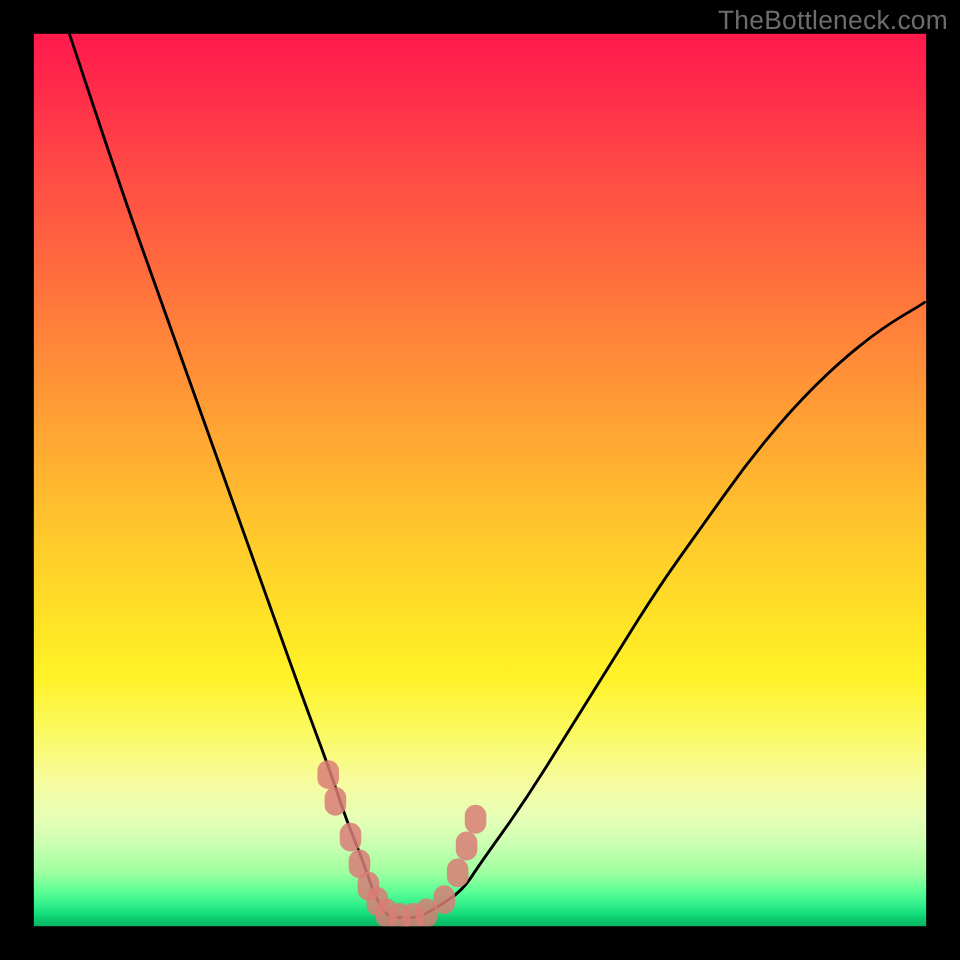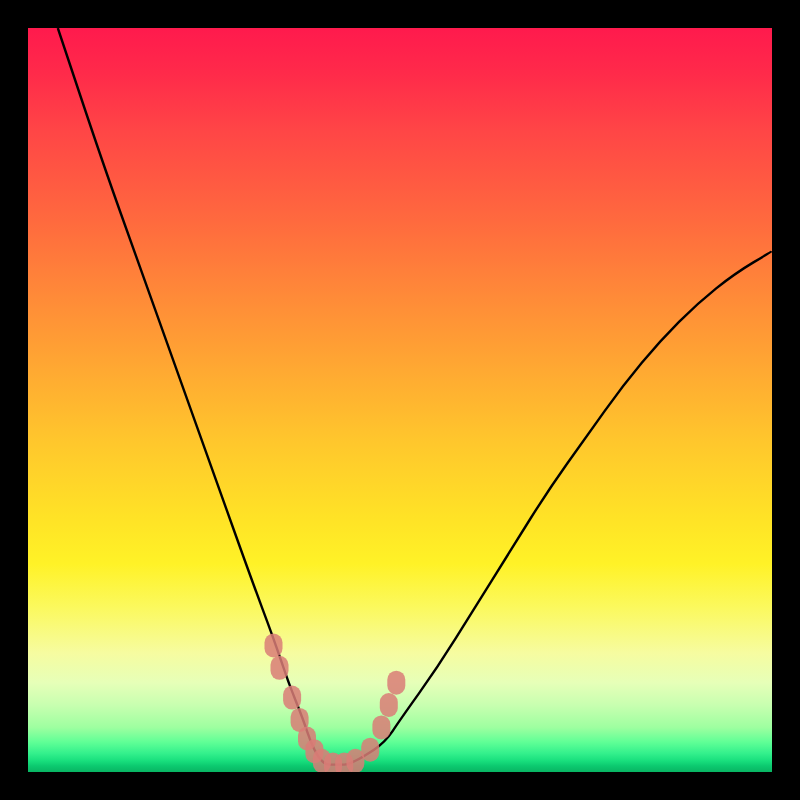--- a/index.html
+++ b/index.html
@@ -97,6 +97,7 @@
     </svg>
   </div>
 
+  <div class="watermark">TheBottleneck.com</div>
 </div>
 
 </body></html>

